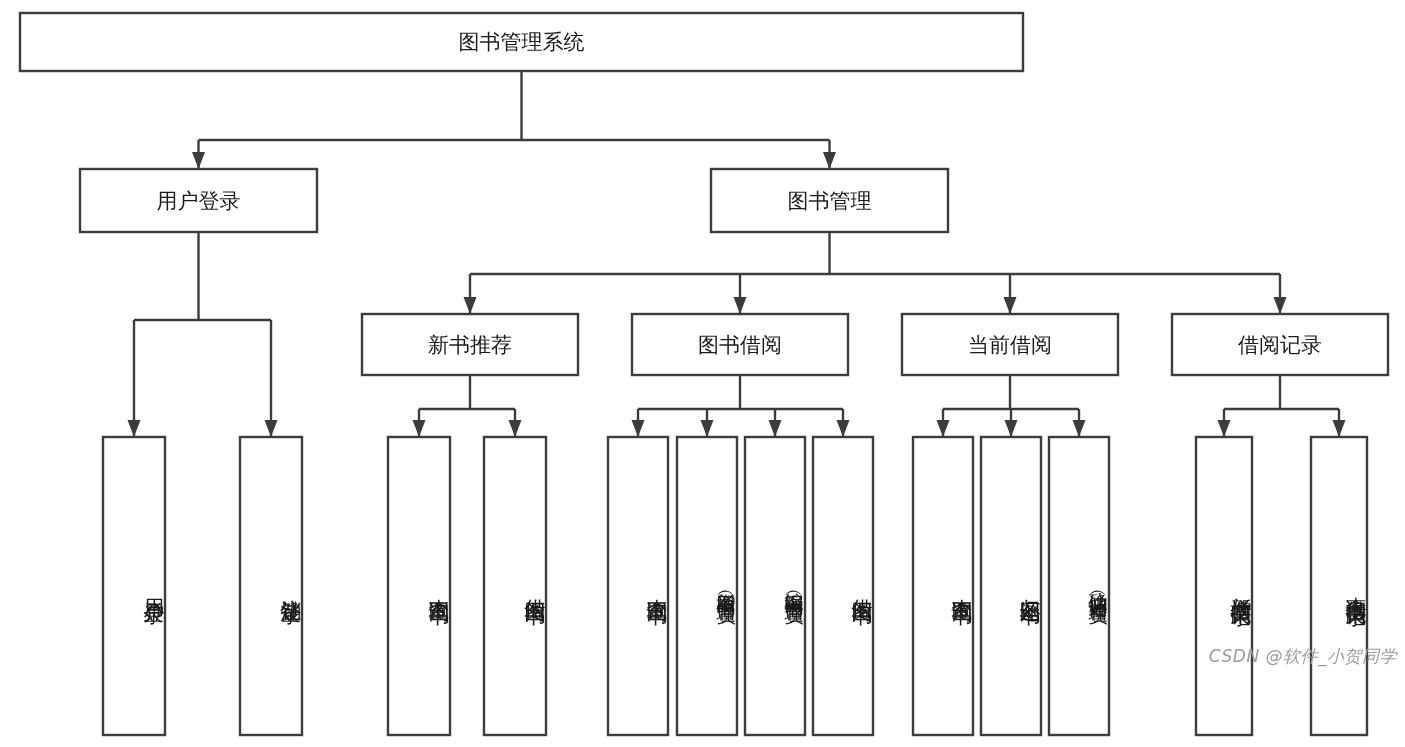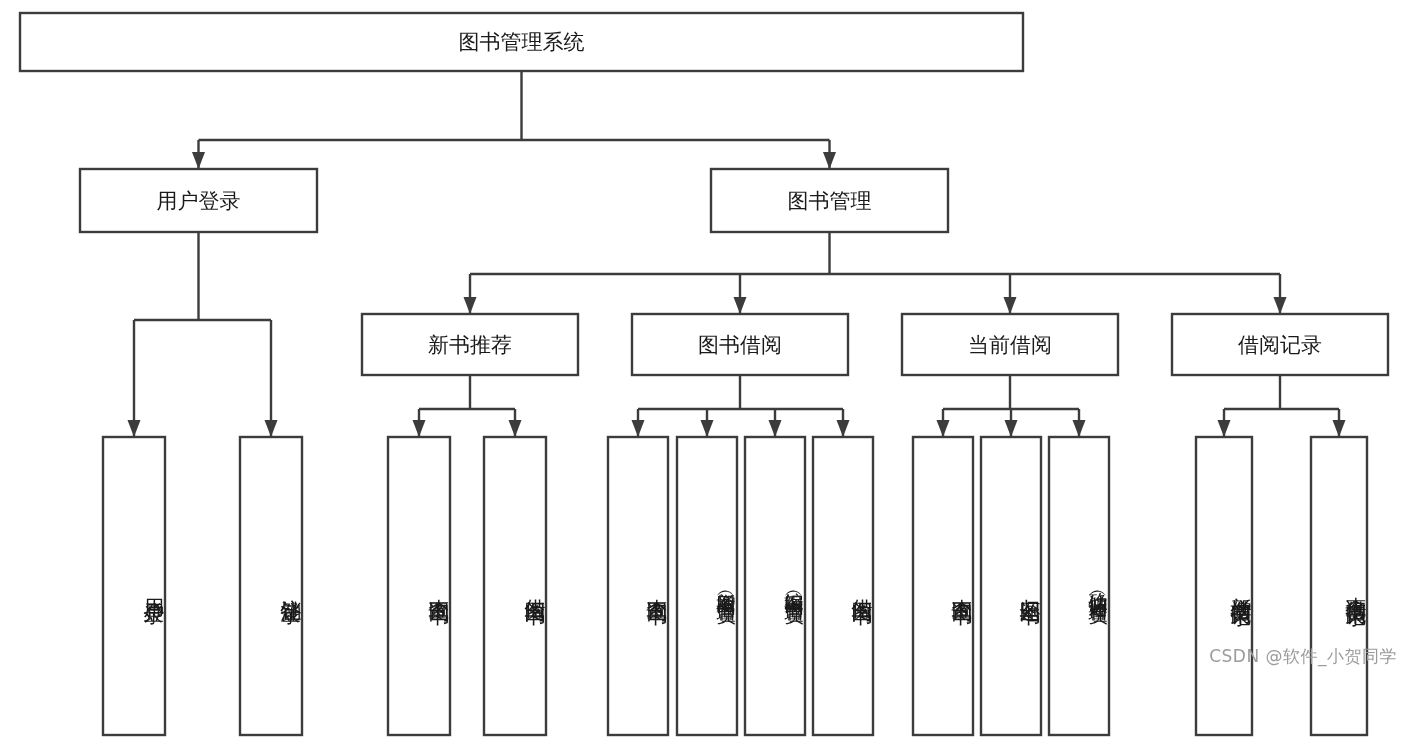--- a/index.html
+++ b/index.html
@@ -71,6 +71,7 @@
     color: #9b9b9b;
     letter-spacing: 0.5px;
     white-space: nowrap;
+    font-style: italic;
   }
 </style>
 </head>

